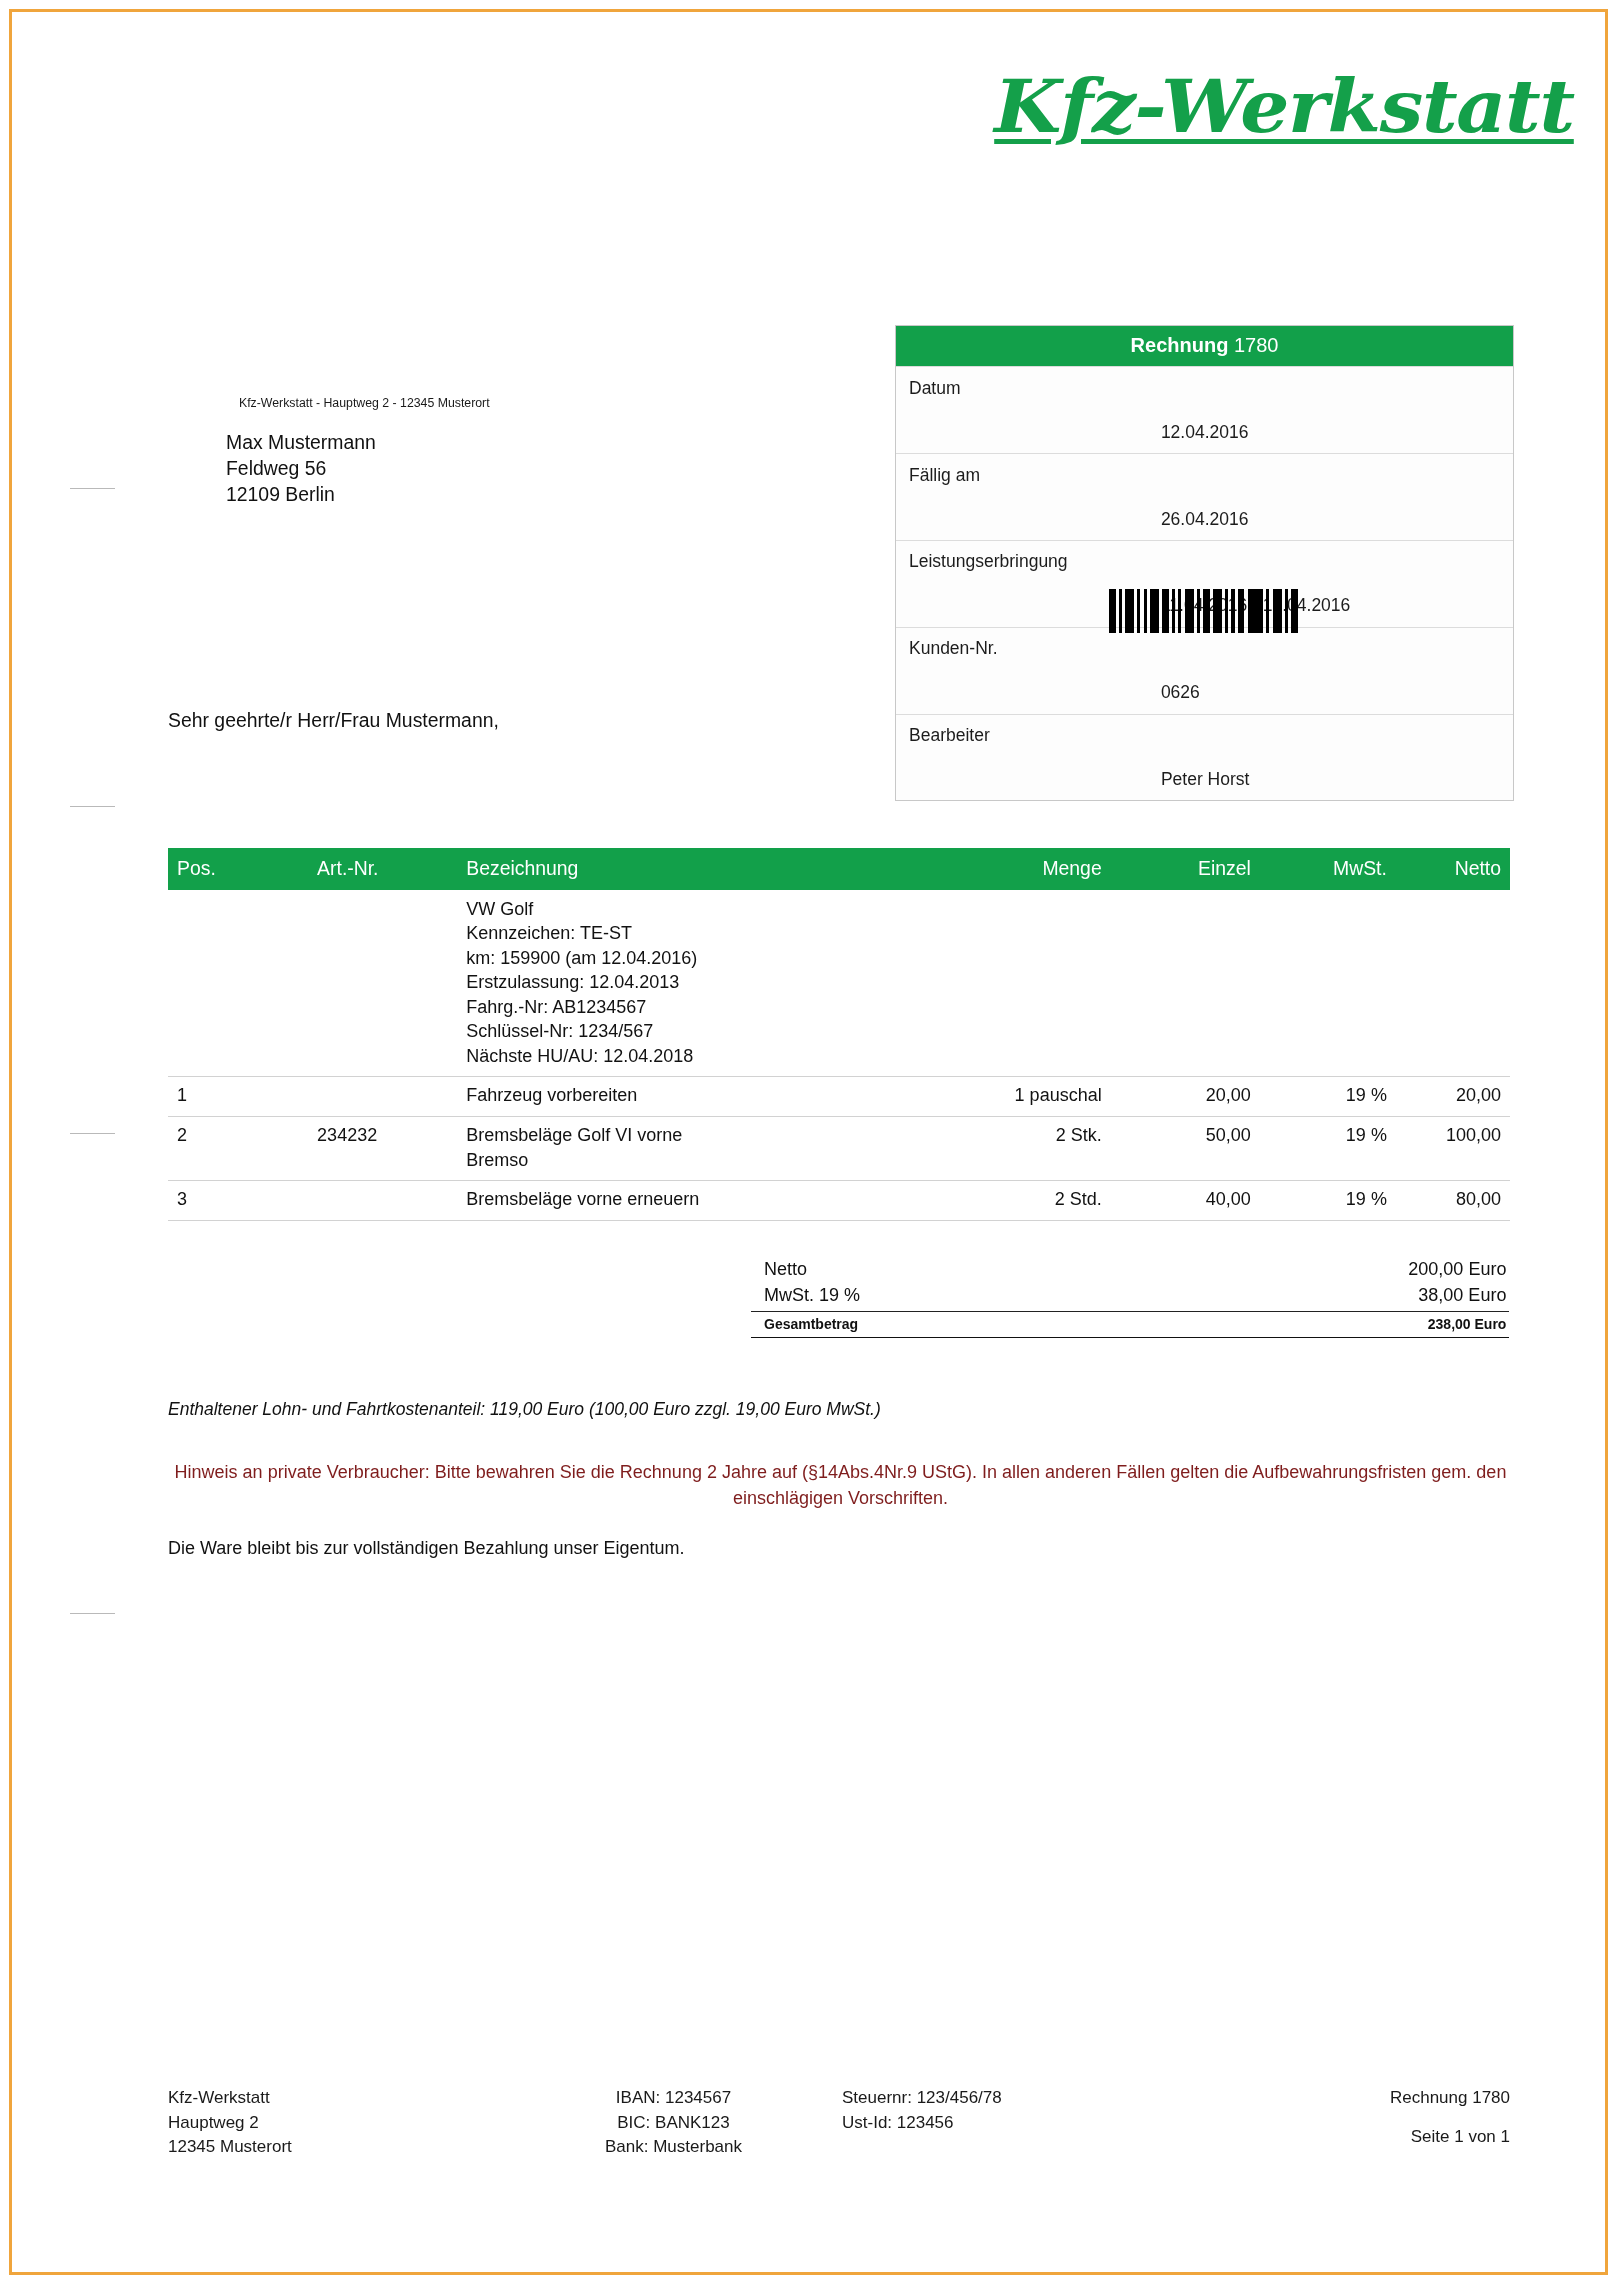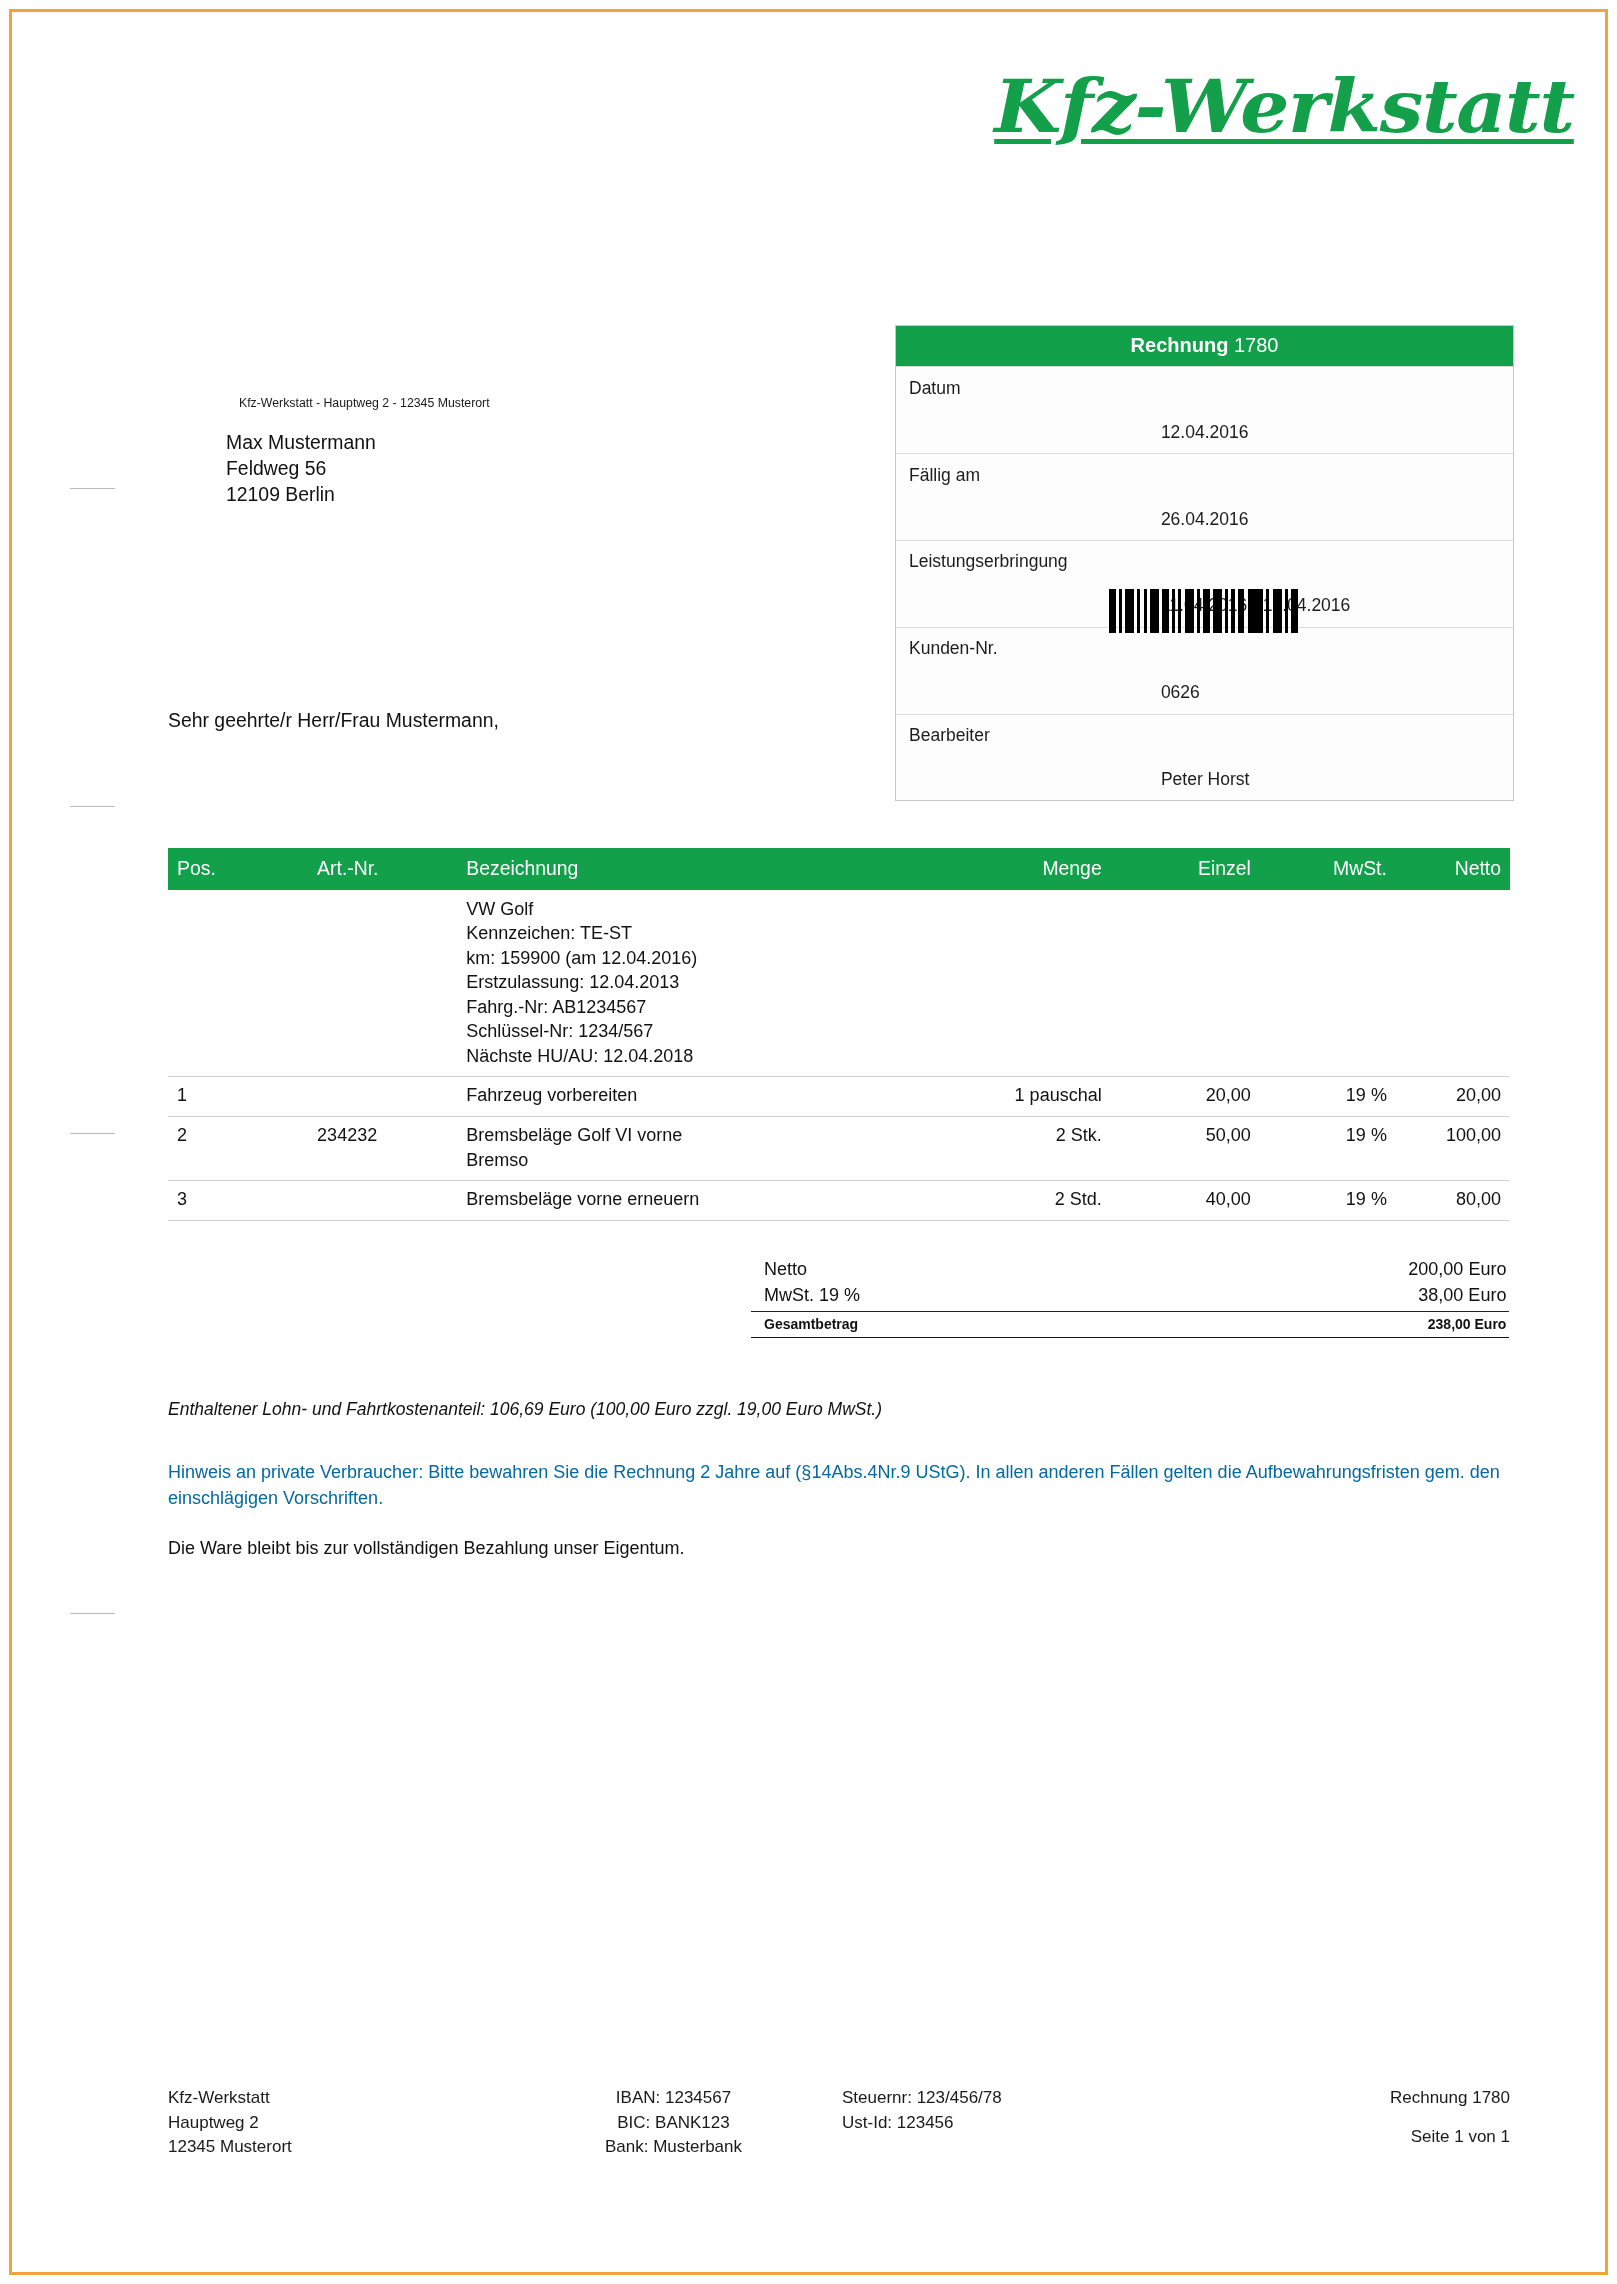--- a/index.html
+++ b/index.html
@@ -359,7 +359,7 @@
       </div>
     </div>
 
-    <div class="note-italic">Enthaltener Lohn- und Fahrtkostenanteil: 106,69 Euro (100,00 Euro zzgl. 19,00 Euro MwSt.)</div>
+    <div class="note-italic">Enthaltener Lohn- und Fahrtkostenanteil: 119,00 Euro (100,00 Euro zzgl. 19,00 Euro MwSt.)</div>
     <div class="note1">Hinweis an private Verbraucher: Bitte bewahren Sie die Rechnung 2 Jahre auf (§14Abs.4Nr.9 UStG). In allen anderen Fällen gelten die Aufbewahrungsfristen gem. den einschlägigen Vorschriften.</div>
     <div class="note2">Die Ware bleibt bis zur vollständigen Bezahlung unser Eigentum.</div>
 

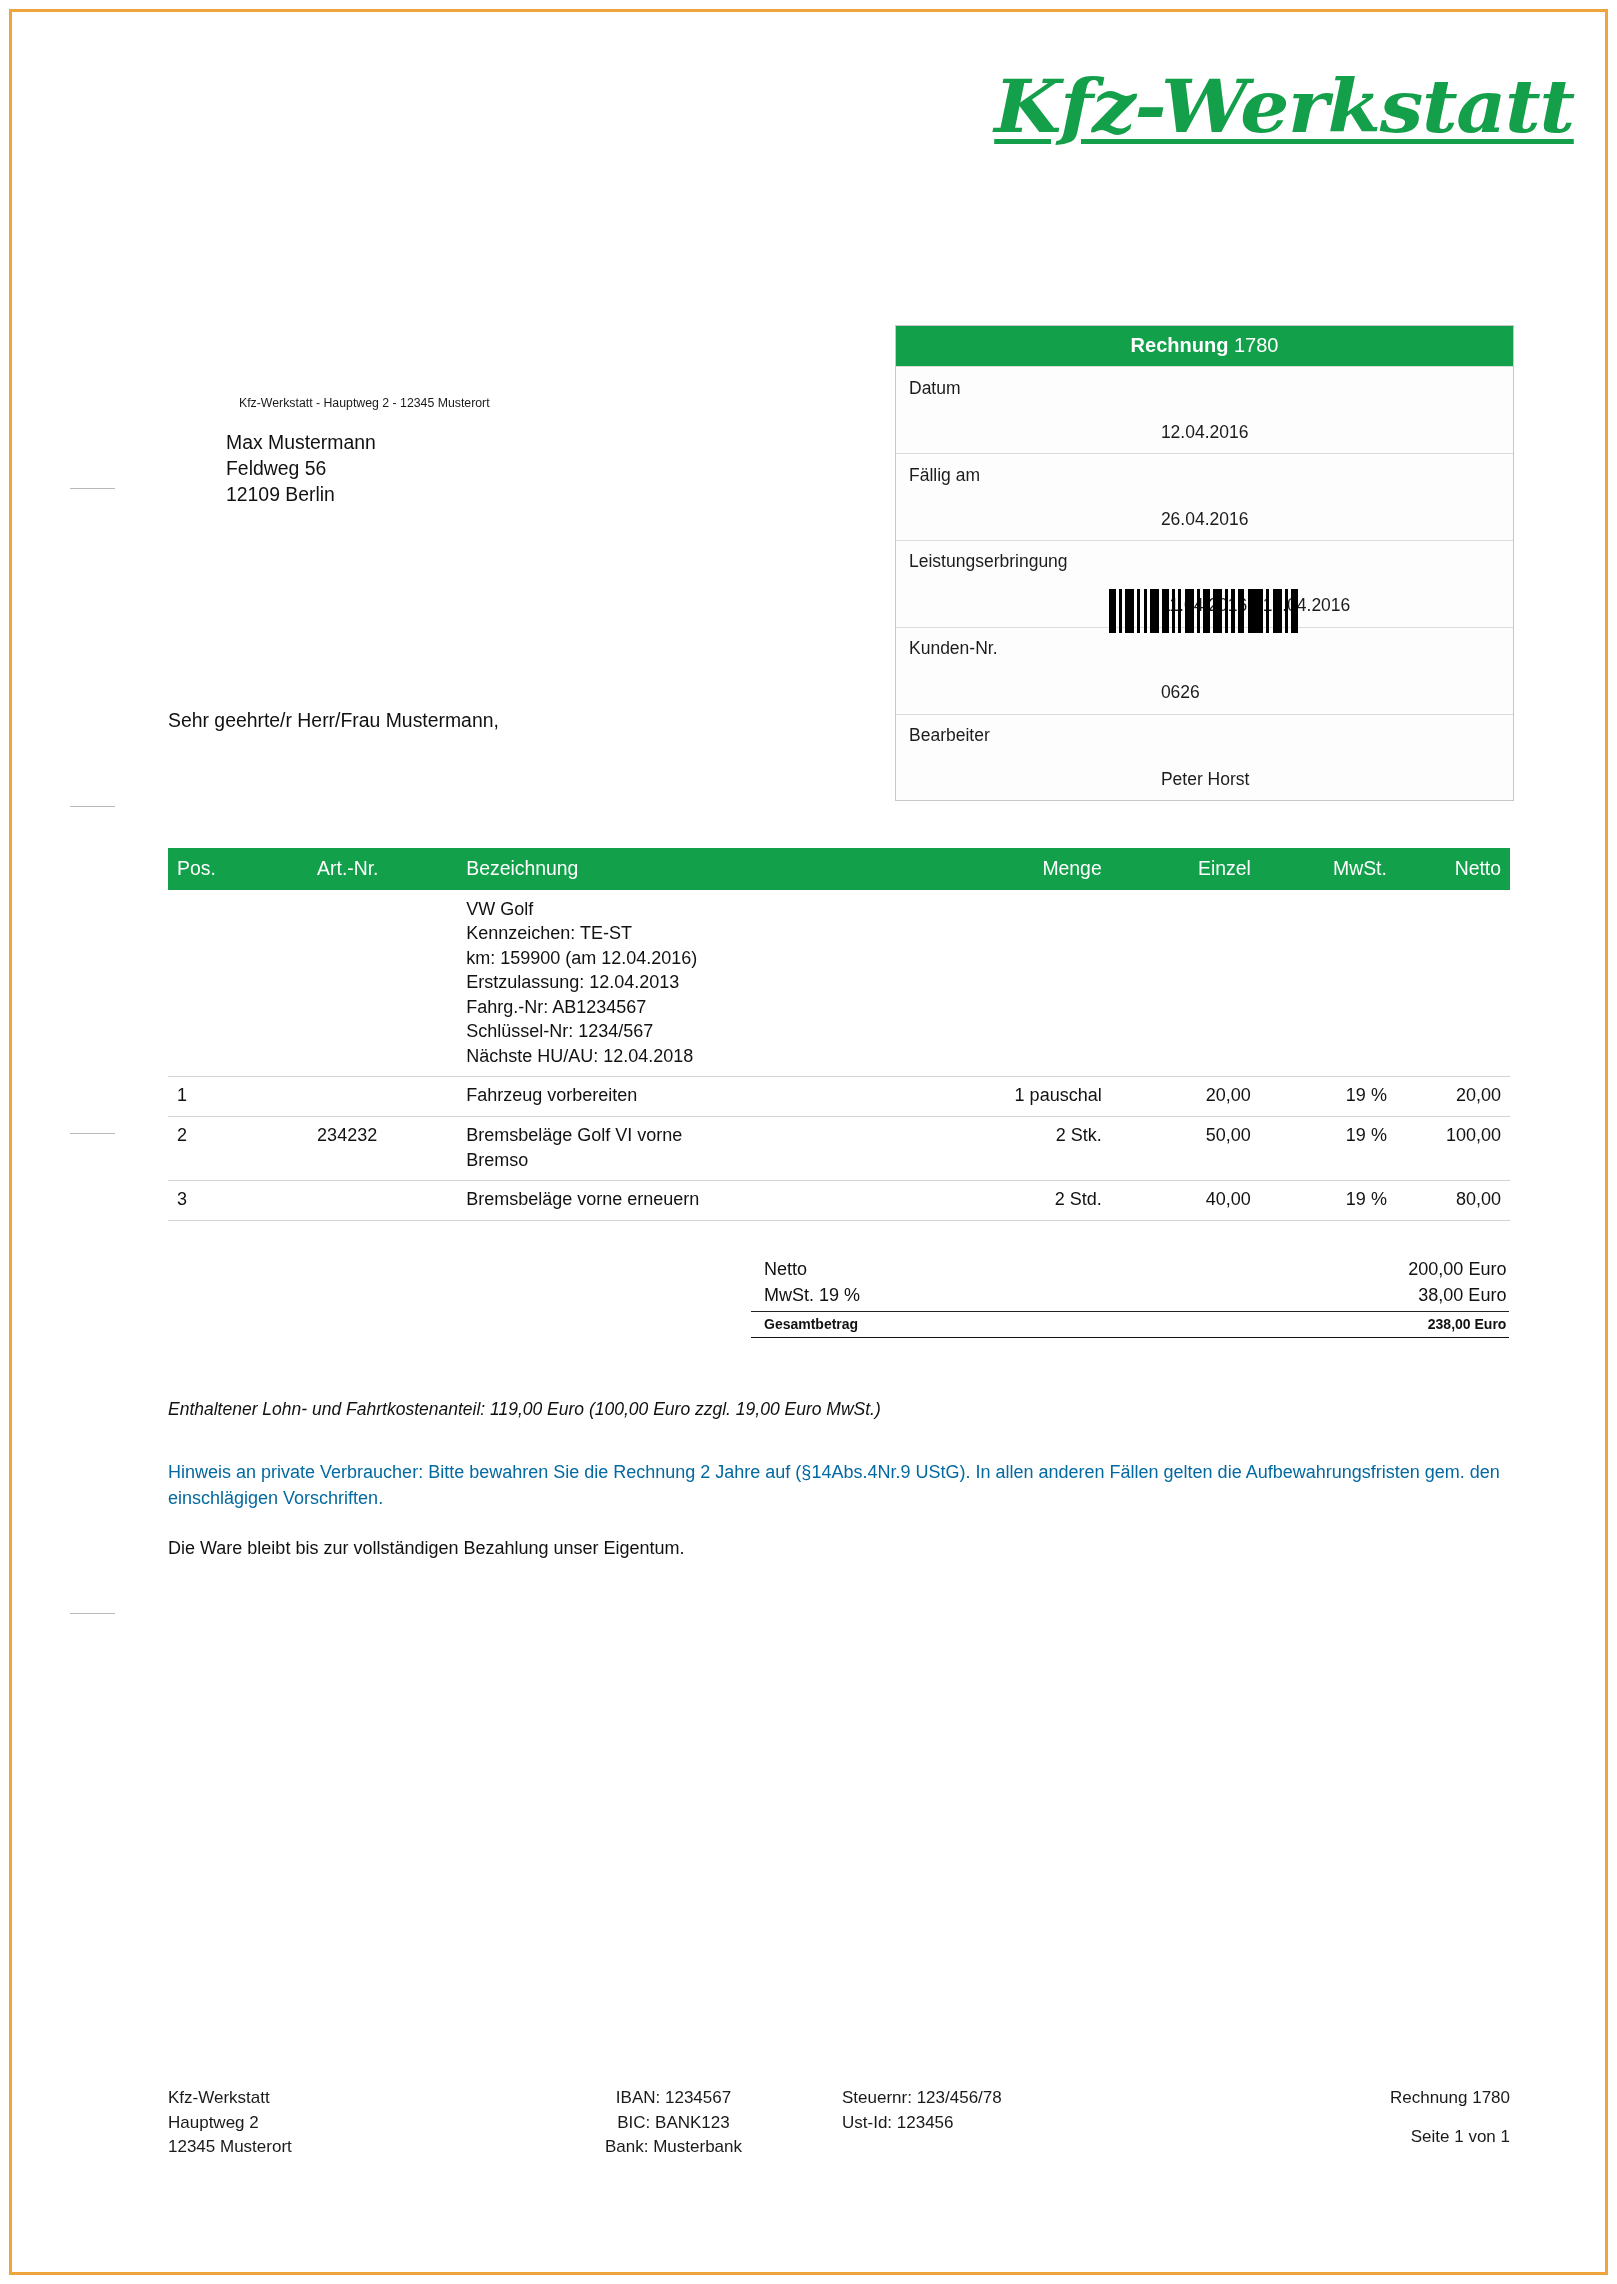--- a/index.html
+++ b/index.html
@@ -180,7 +180,8 @@
     width: 1345px;
     font-size: 18px;
     line-height: 1.45;
-    color: #0369a1;
+    color: #7f1d1d;
+    text-align: center;
   }
   .note2 {
     position: absolute;

